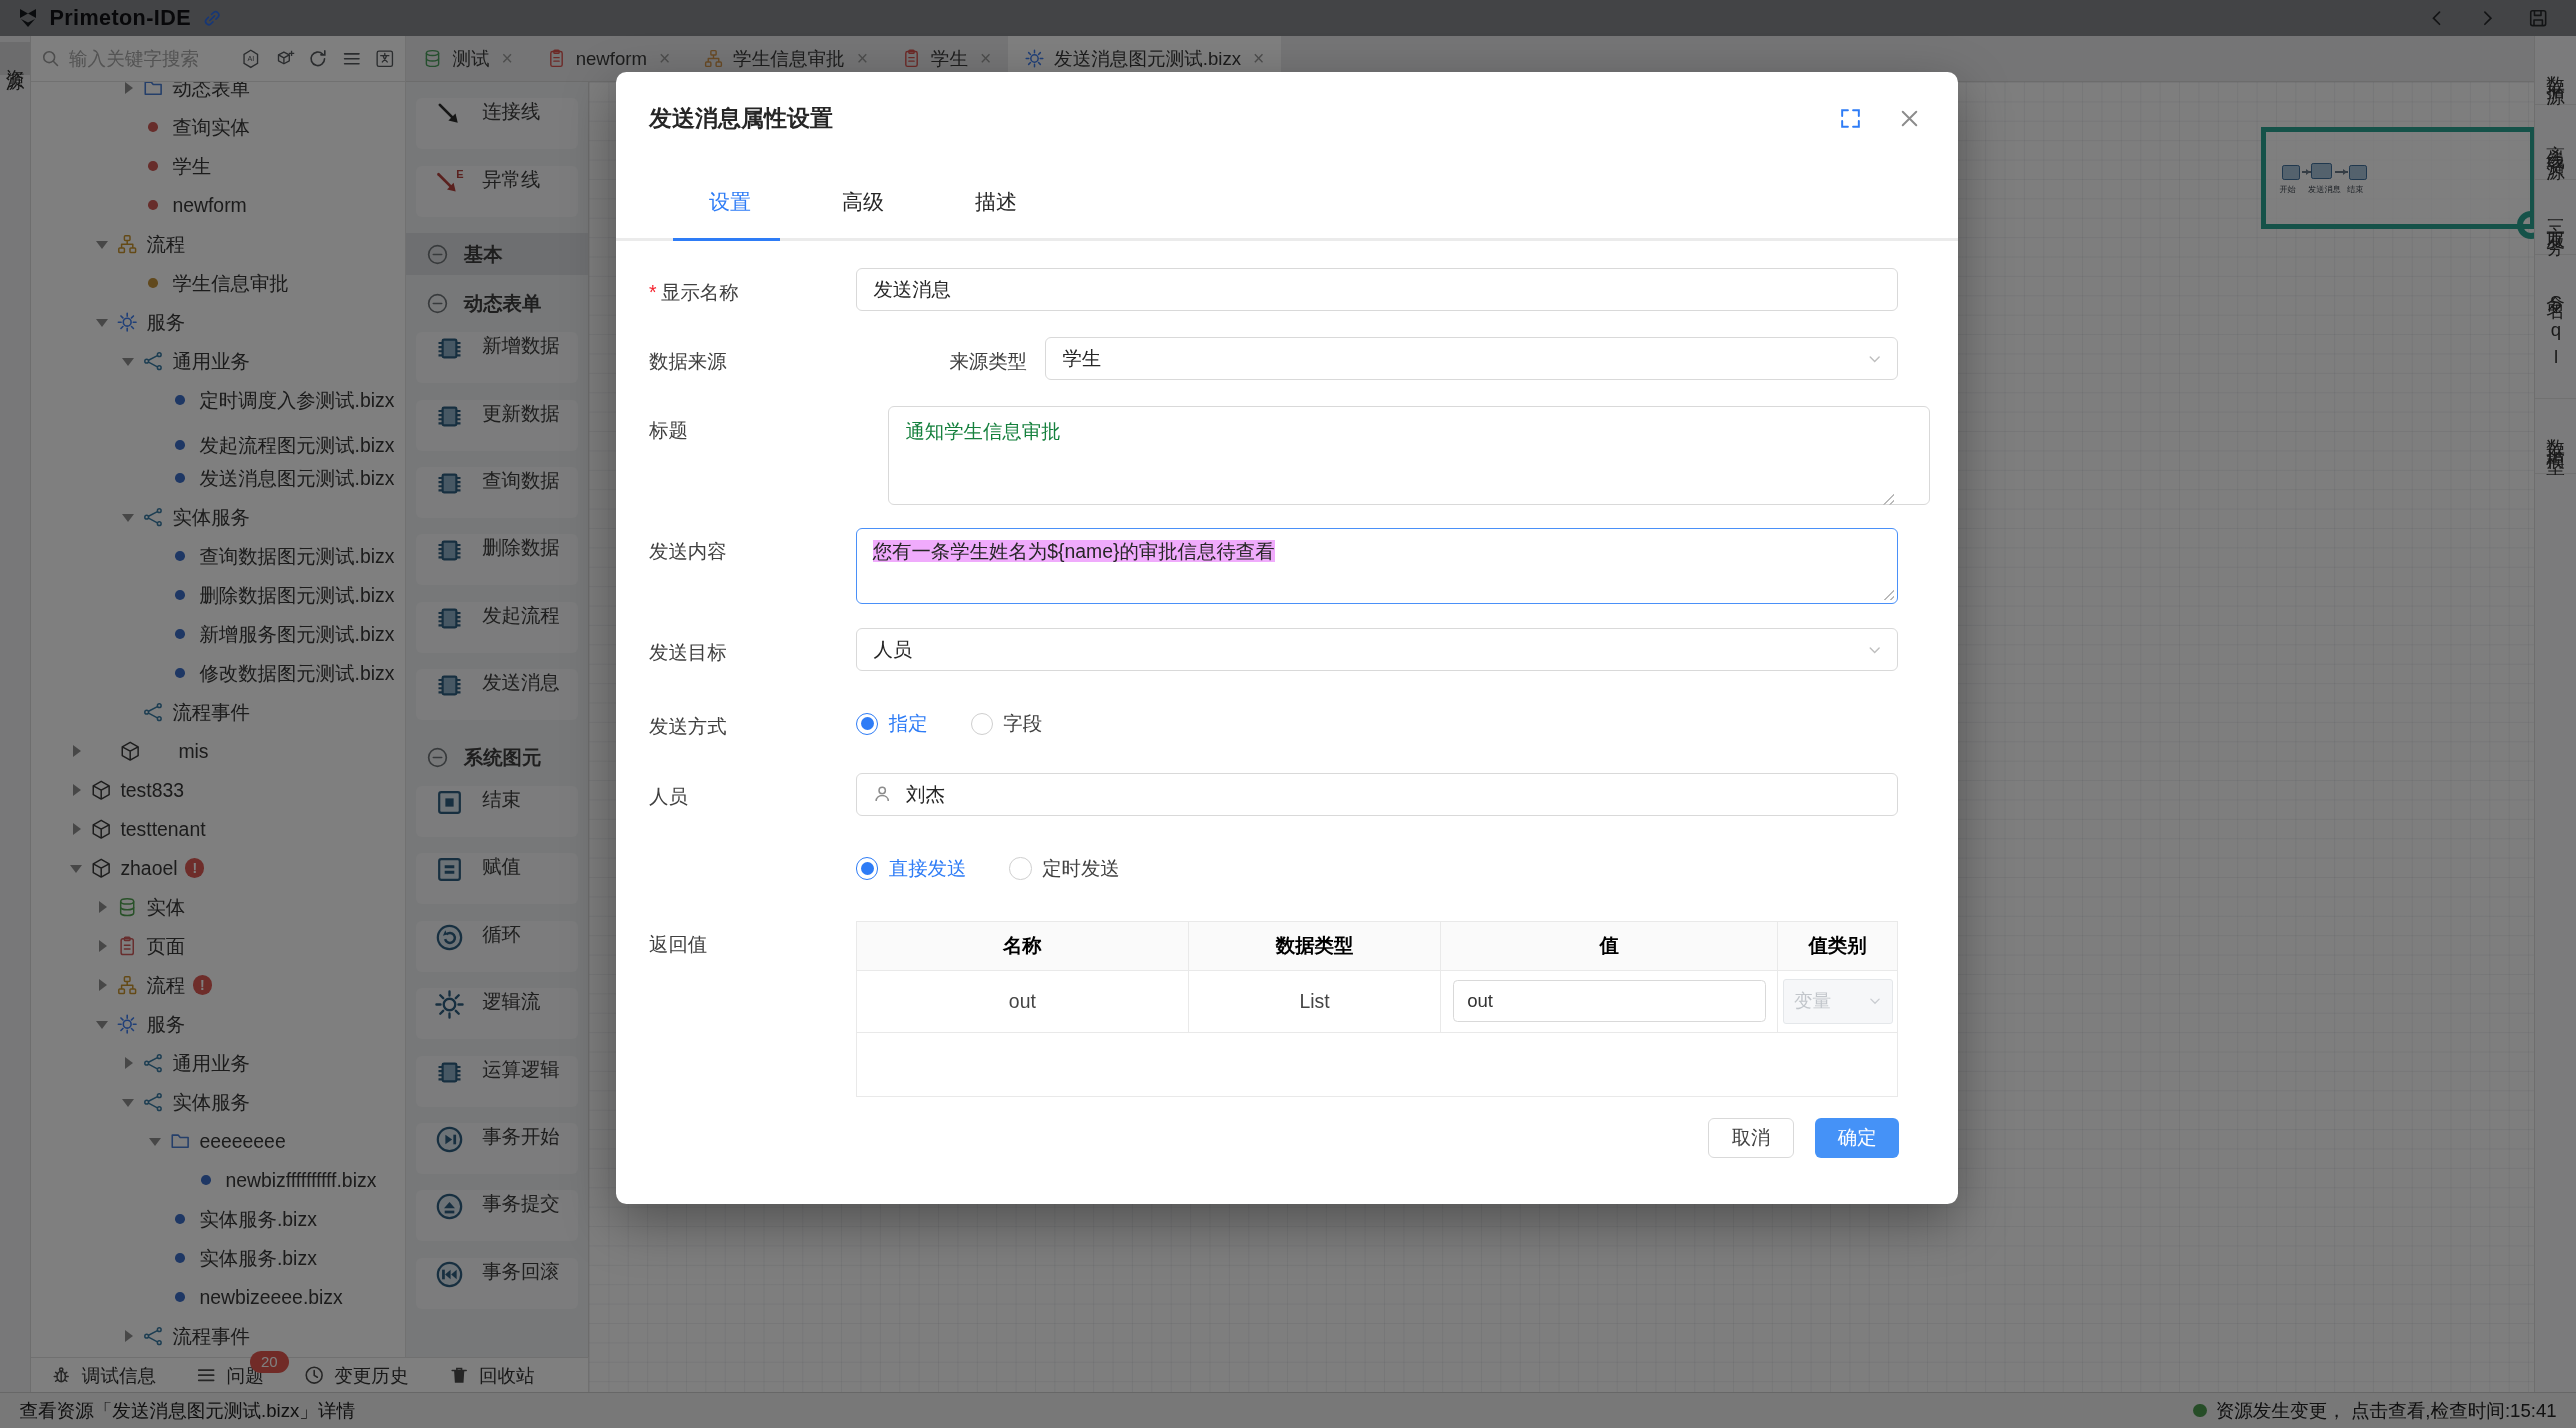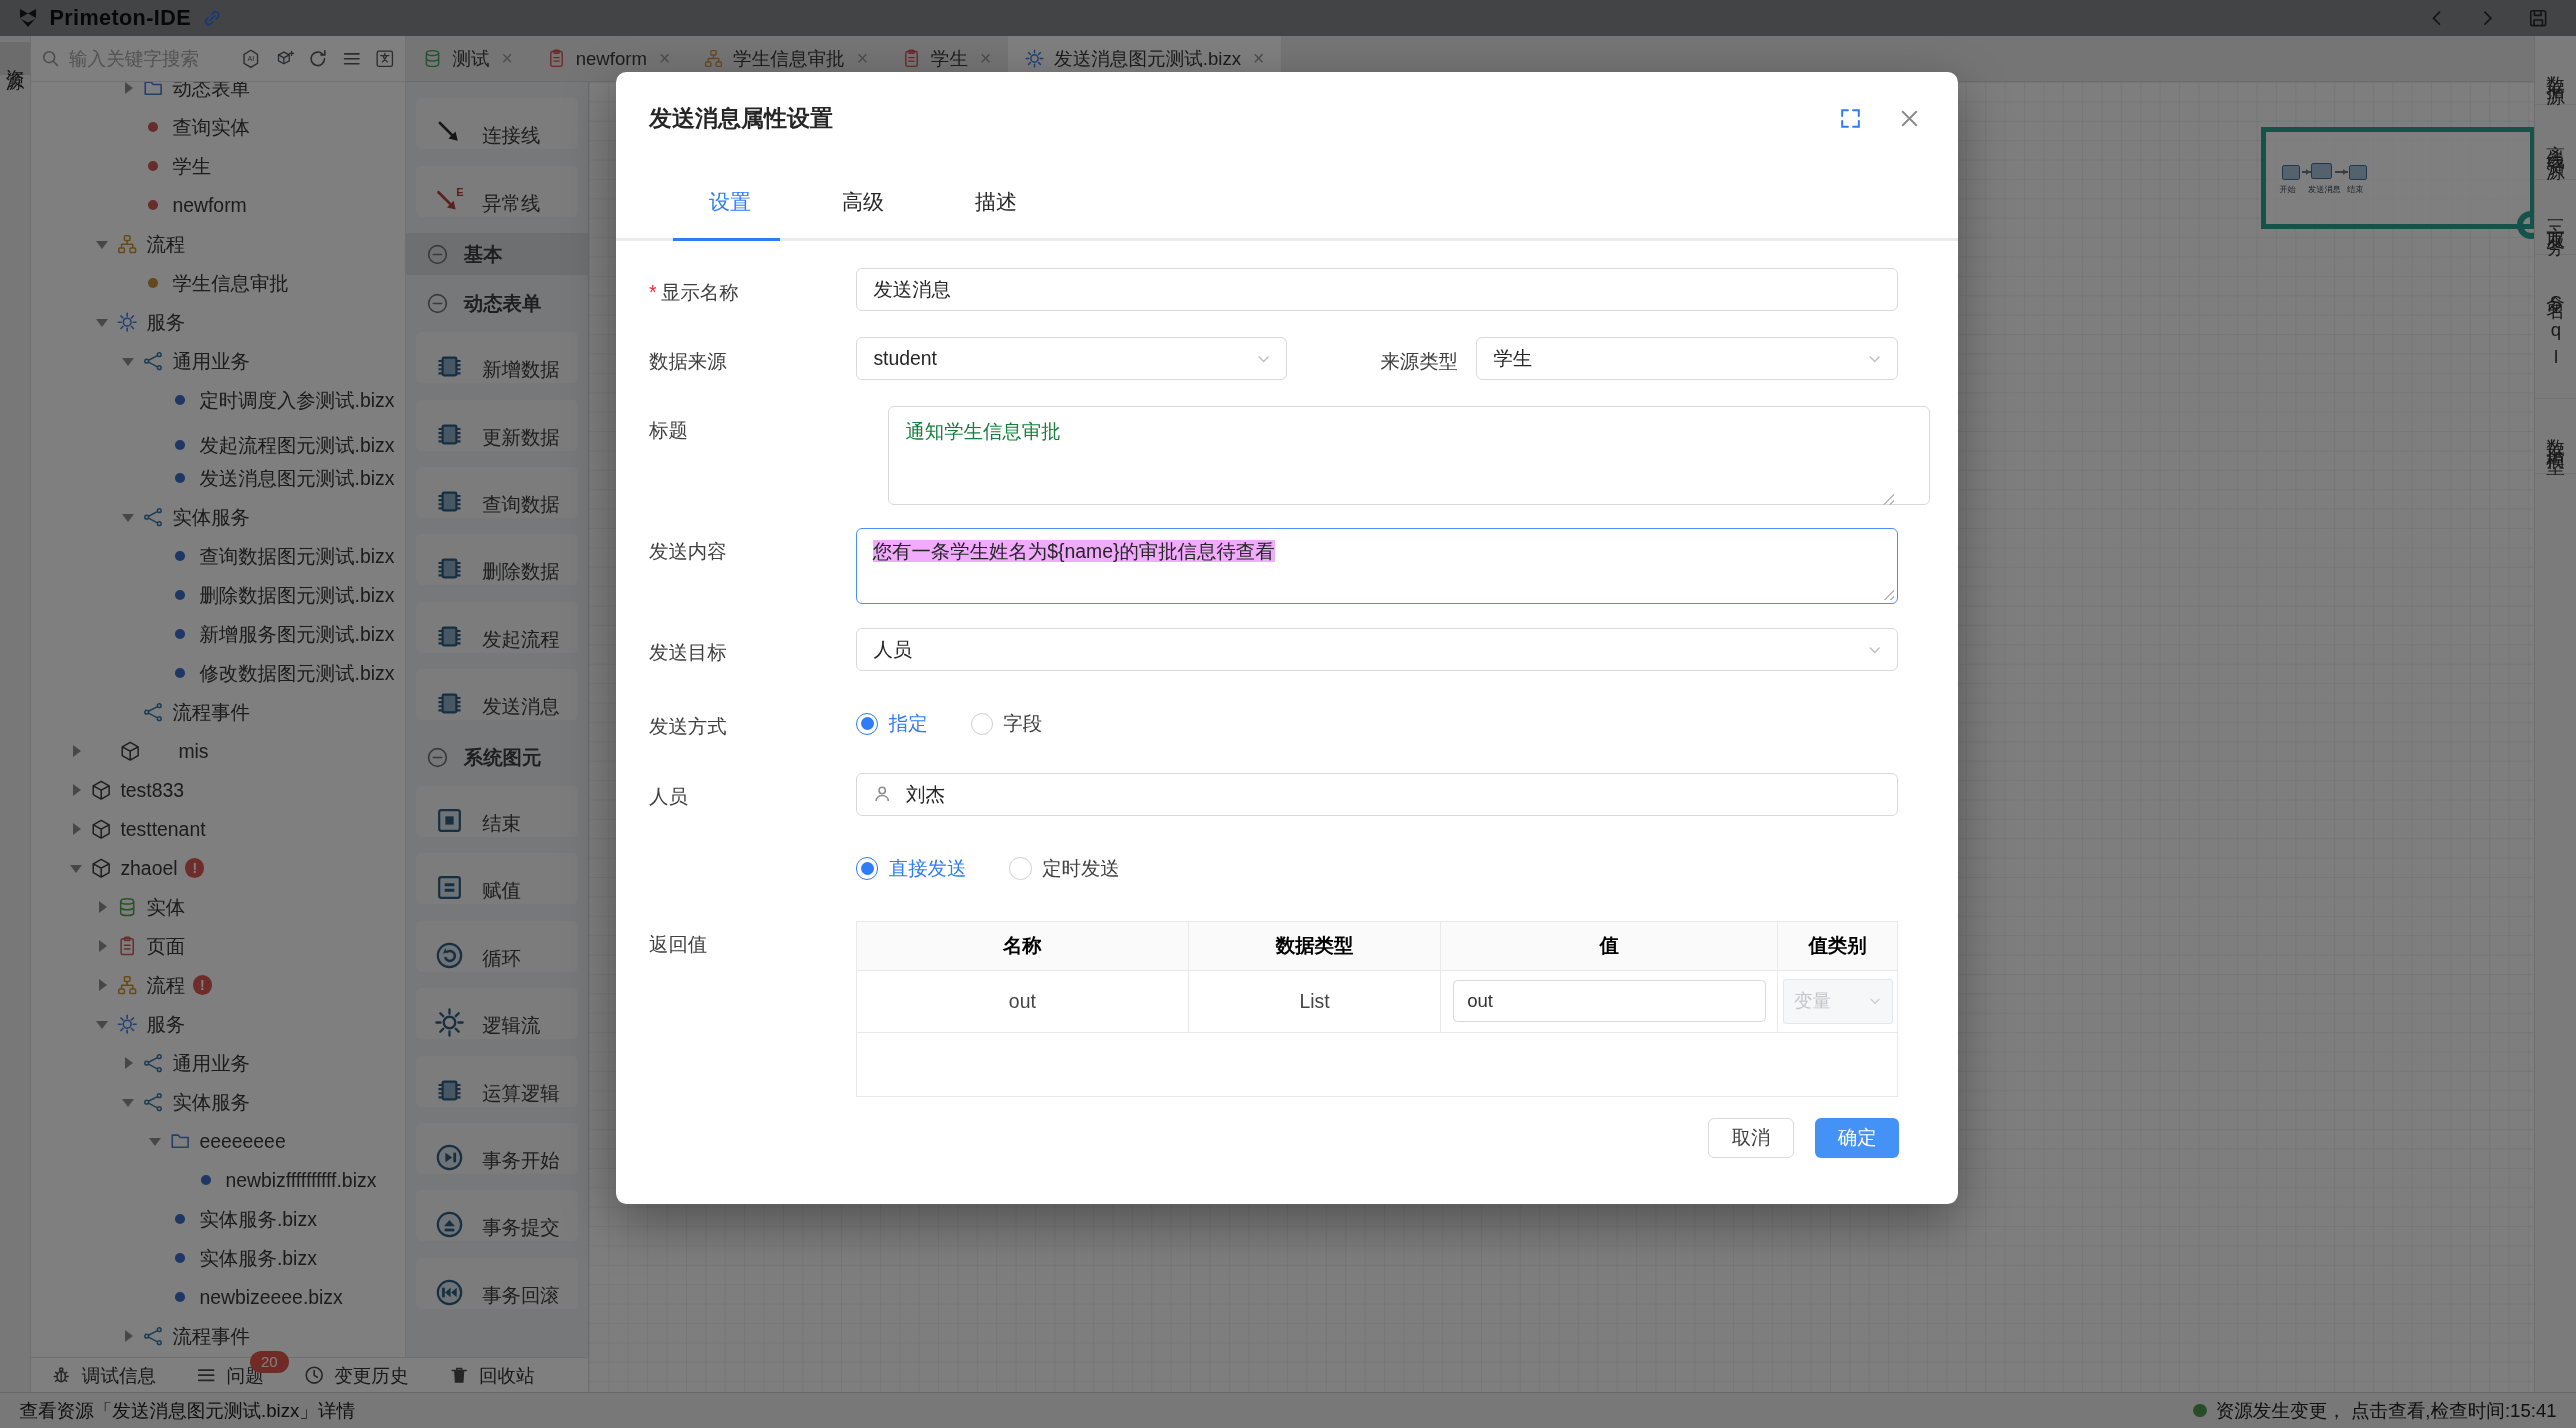--- a/index.html
+++ b/index.html
@@ -55,7 +55,7 @@
   .palette{position:absolute;left:406px;top:82px;width:183px;height:1275px;background:#eff1f3;
     border-right:0.7px solid #d9d9d9;box-sizing:border-box;overflow:hidden;}
   .pitem{height:51px;margin:0 10.4px 16.4px;background:#f8f9fa;border-radius:6px;display:flex;
-    align-items:flex-end;padding-left:16.4px;box-sizing:border-box;}
+    align-items:flex-start;padding-left:16.4px;box-sizing:border-box;}
   .pitem:first-child{margin-top:16.4px;}
   .pitem .ic{width:33px;height:33px;flex:none;}
   .plabel{font-size:19.4px;color:#3e3e3e;margin-left:16.4px;white-space:nowrap;}

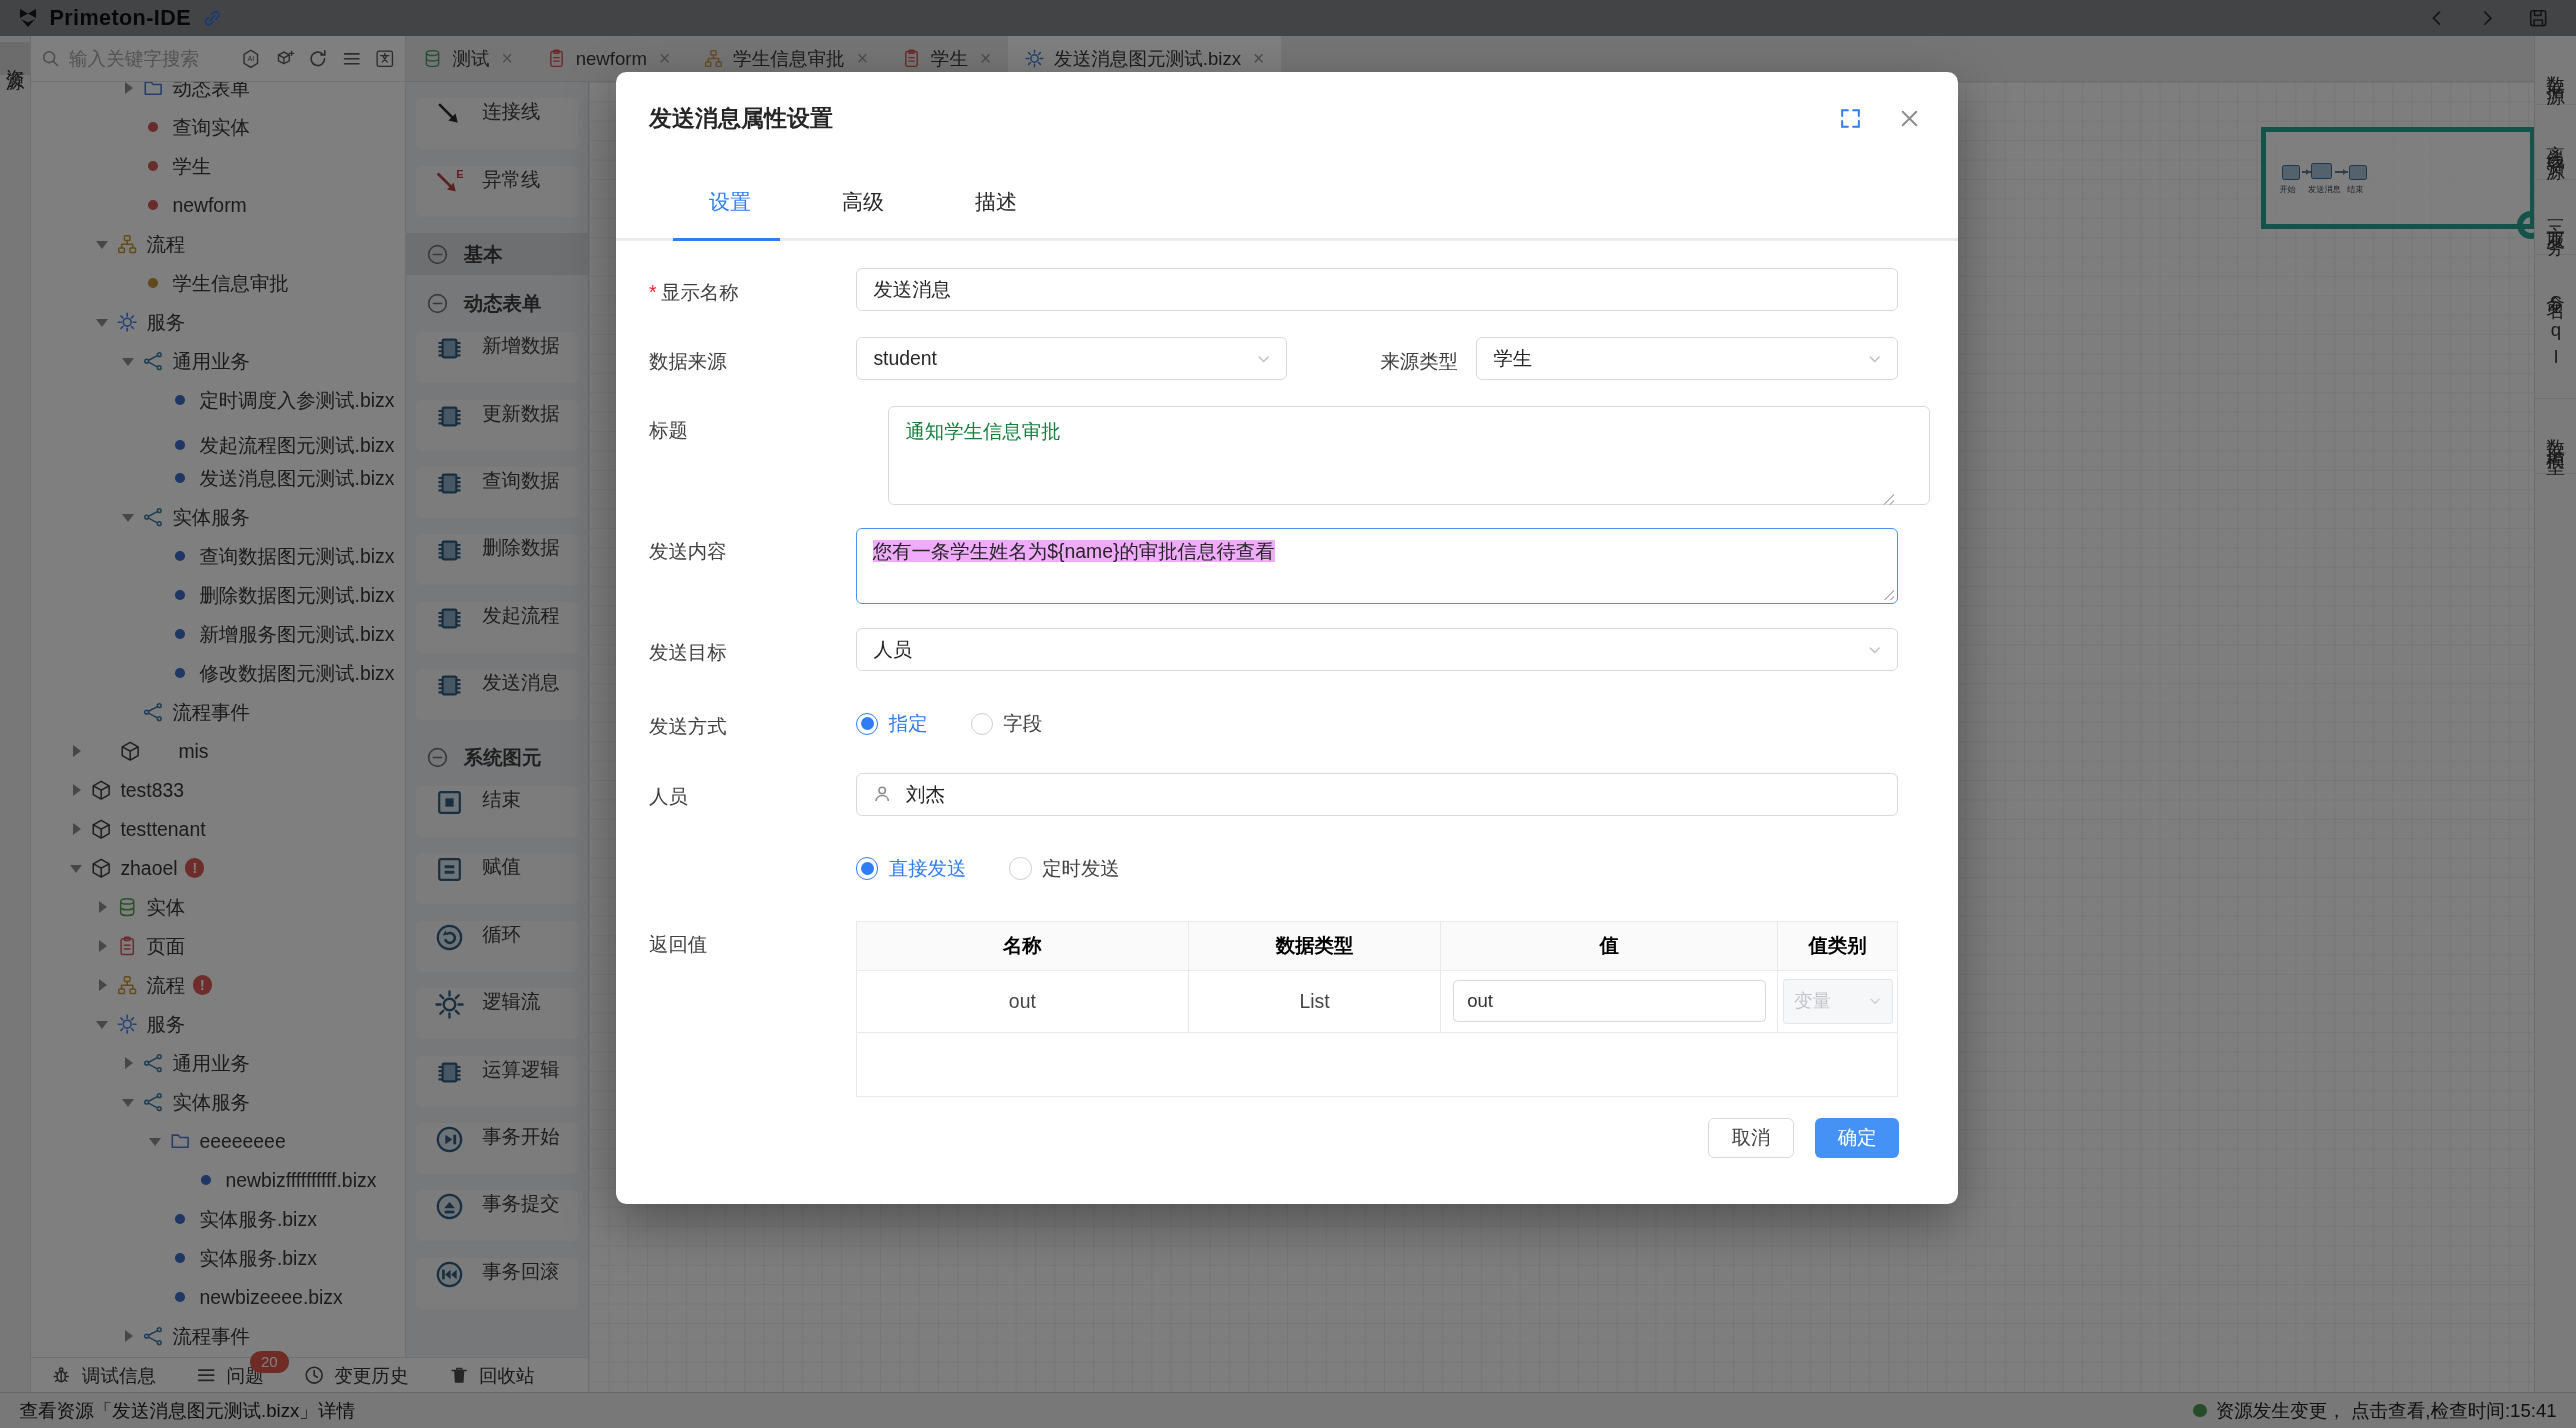--- a/index.html
+++ b/index.html
@@ -983,12 +983,6 @@
       <div class="frow">
         <div class="flabel">数据来源</div>
         <div class="duo">
-          <div class="selwrap">
-            <input class="inp" readonly="" value="student" style="">
-            <svg class="ic chev" viewBox="0 0 26 26" width="19.4" height="19.4">
-                <use href="#s-chevd"></use>
-              </svg>
-          </div>
           <div class="flabel2">来源类型</div>
           <div class="selwrap grow">
             <input class="inp" readonly="" value="学生" style="">

